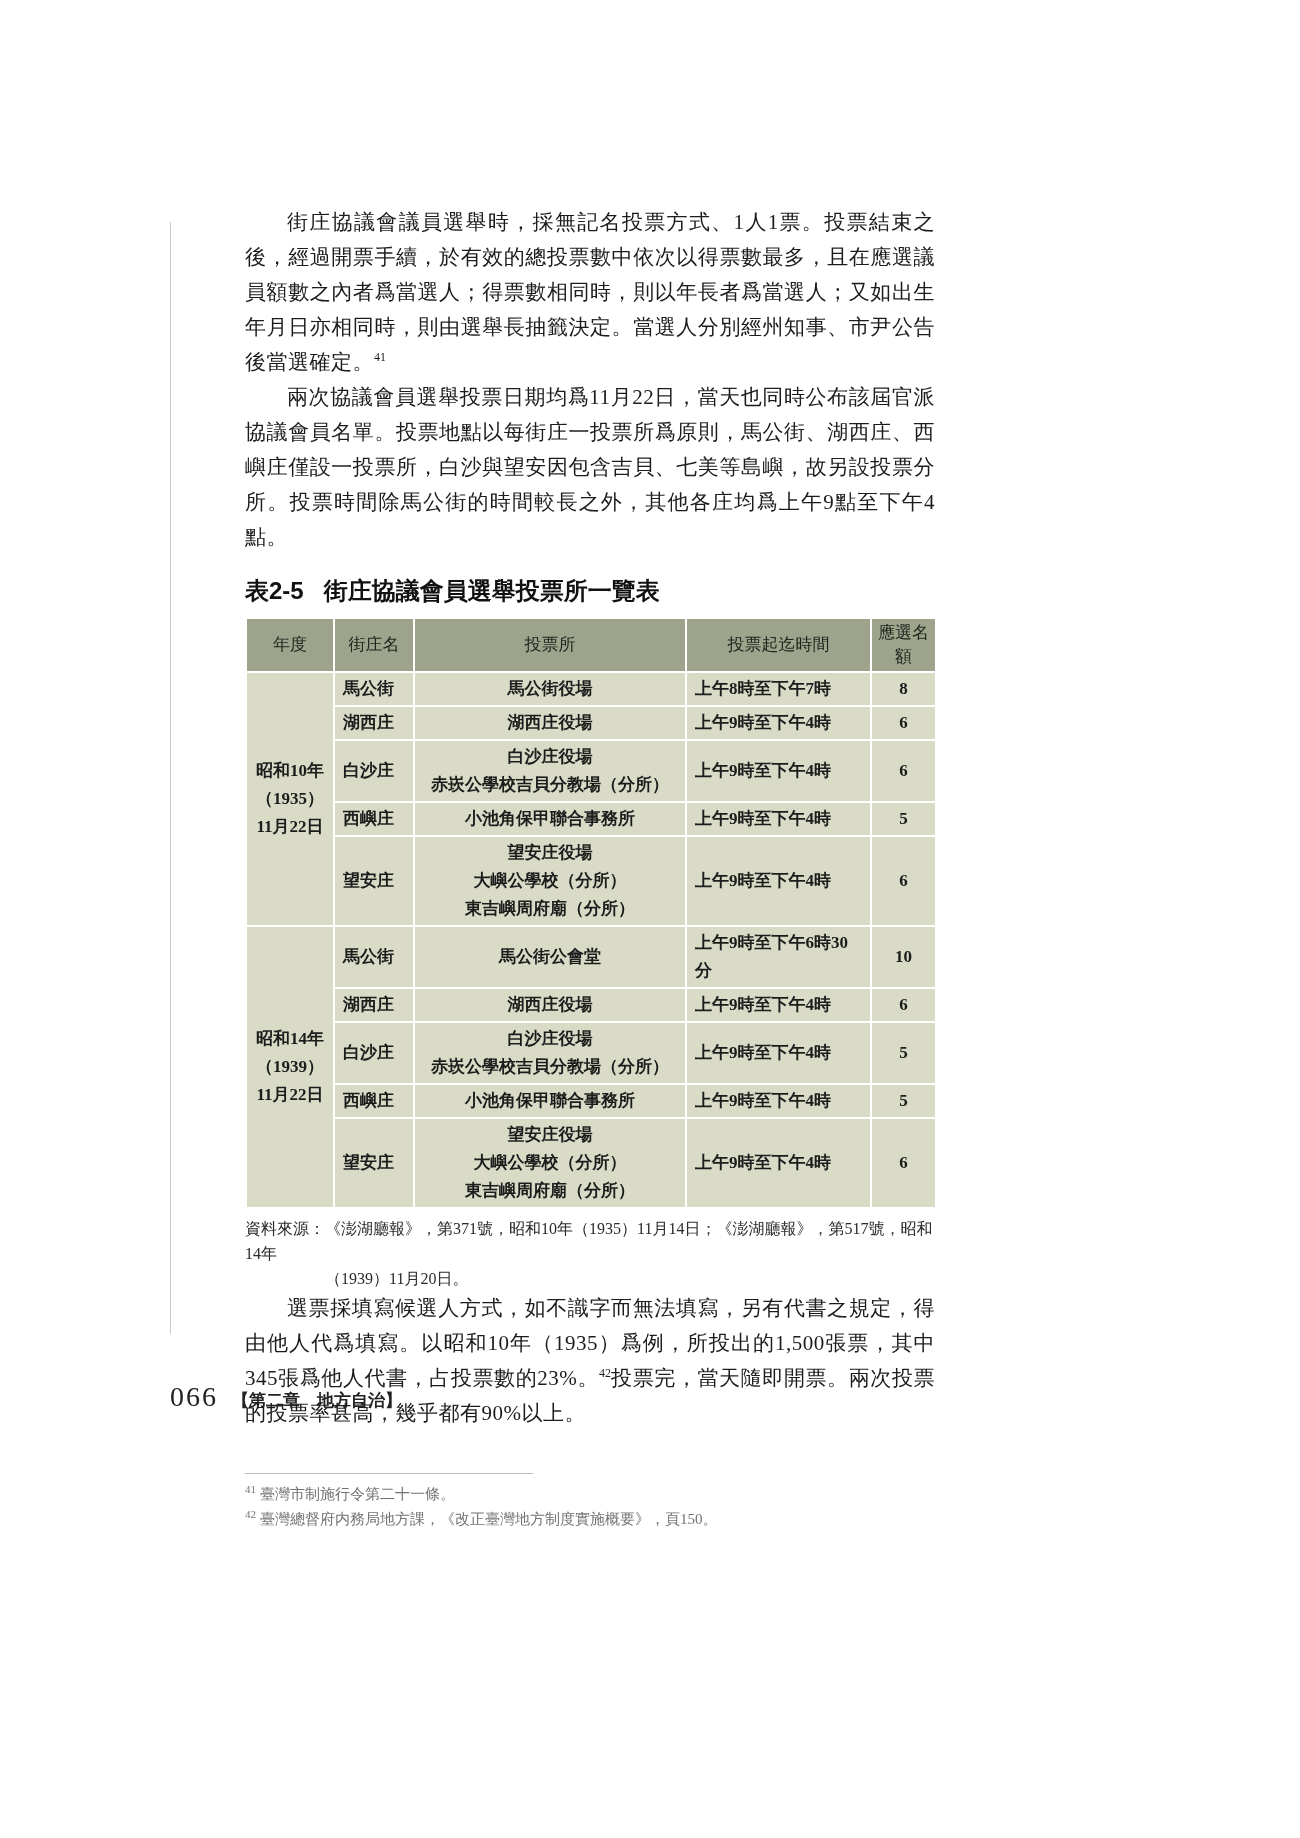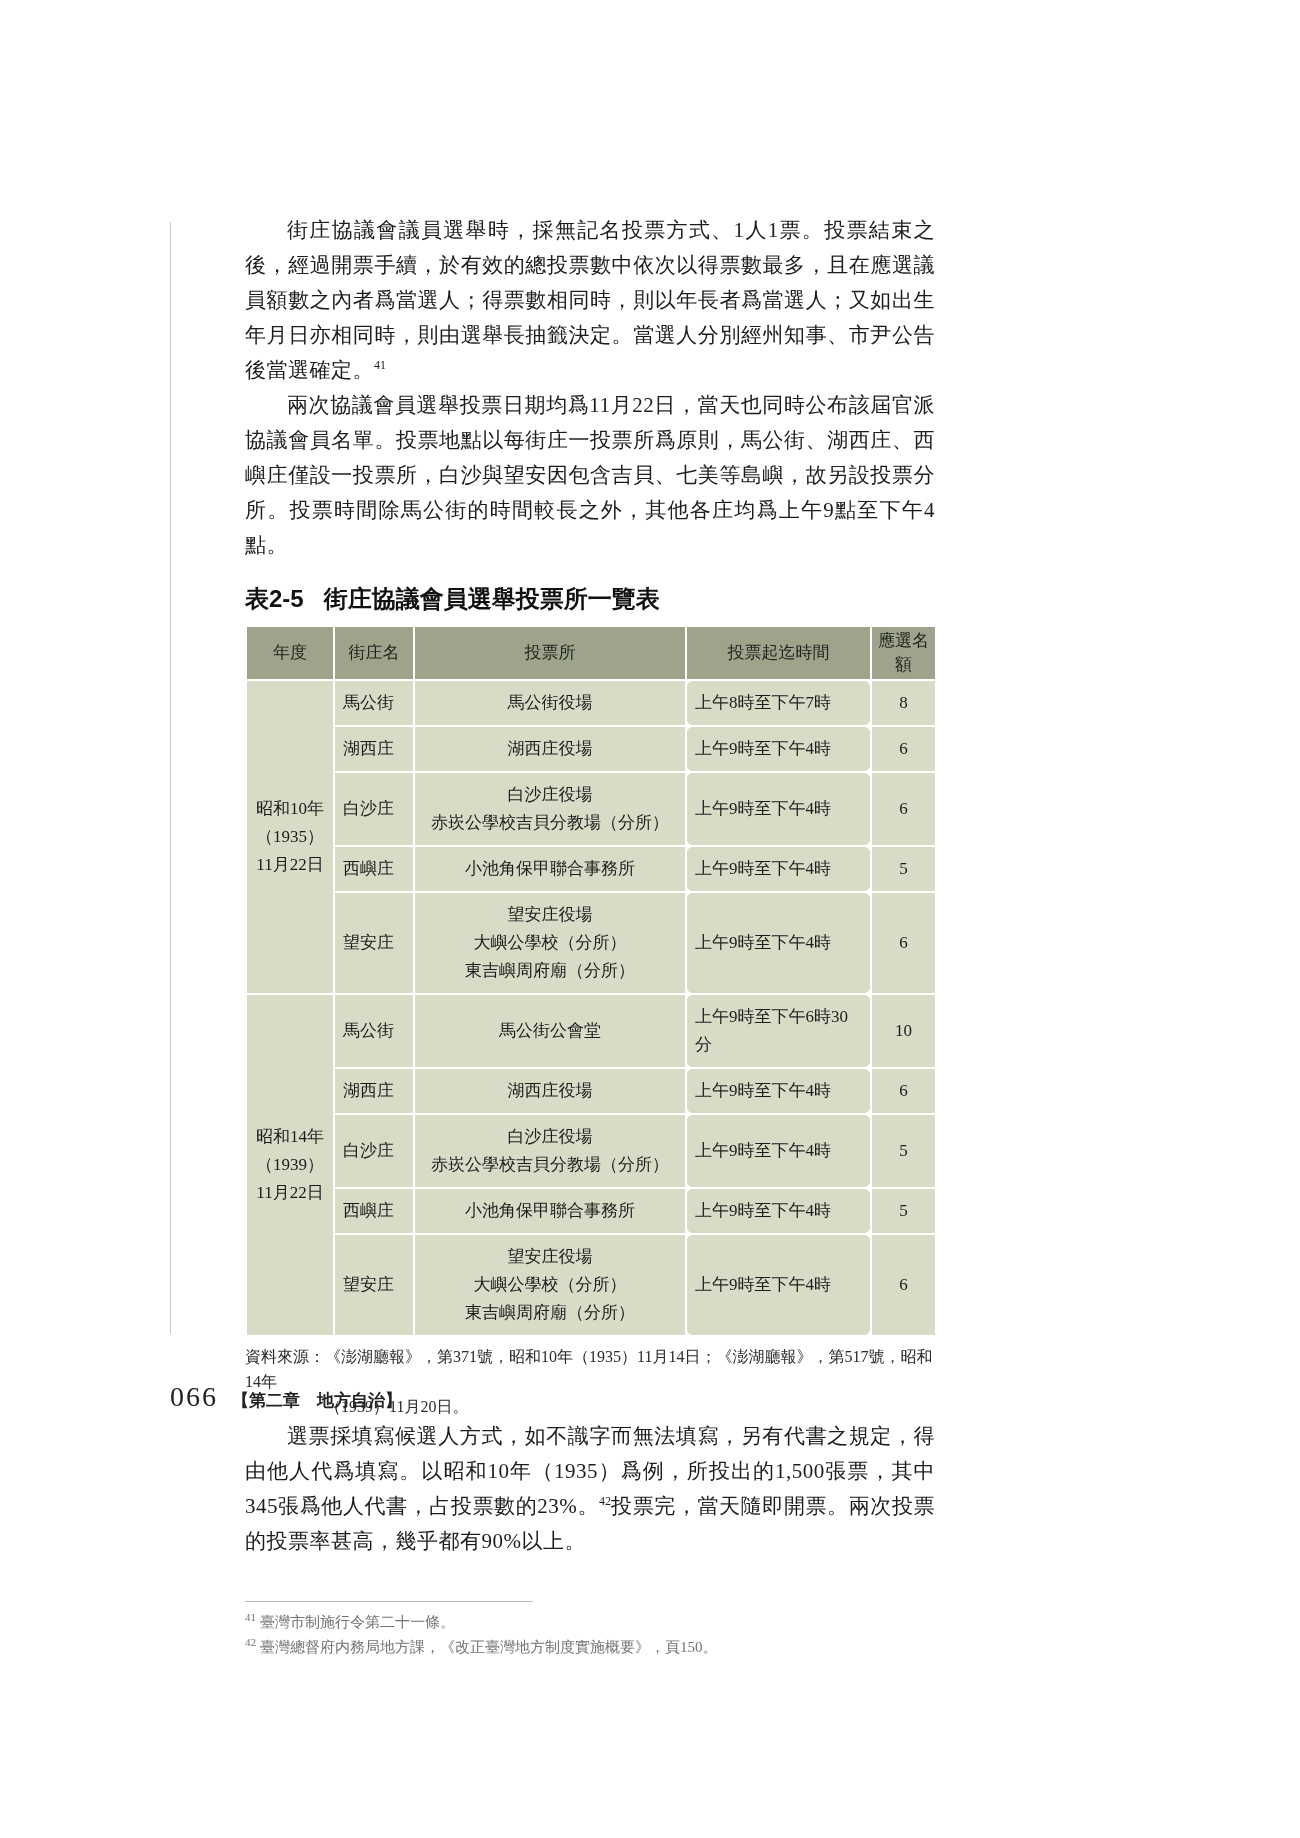--- a/index.html
+++ b/index.html
@@ -9,7 +9,7 @@
     -webkit-font-smoothing:antialiased;
   }
   .vrule{position:absolute;left:170px;top:222px;width:1px;height:1112px;background:#c8c8c8;}
-  .content{position:absolute;left:245px;top:213px;width:690px;}
+  .content{position:absolute;left:245px;top:205px;width:690px;}
   p.body{margin:0;font-size:21px;line-height:35px;text-align:justify;text-indent:2em;letter-spacing:0.5px;}
   p.body .sup{font-size:12px;vertical-align:super;line-height:0;letter-spacing:0;}
   .caption{margin-top:20px;margin-bottom:10px;font-family:"Liberation Sans","DejaVu Sans",sans-serif;

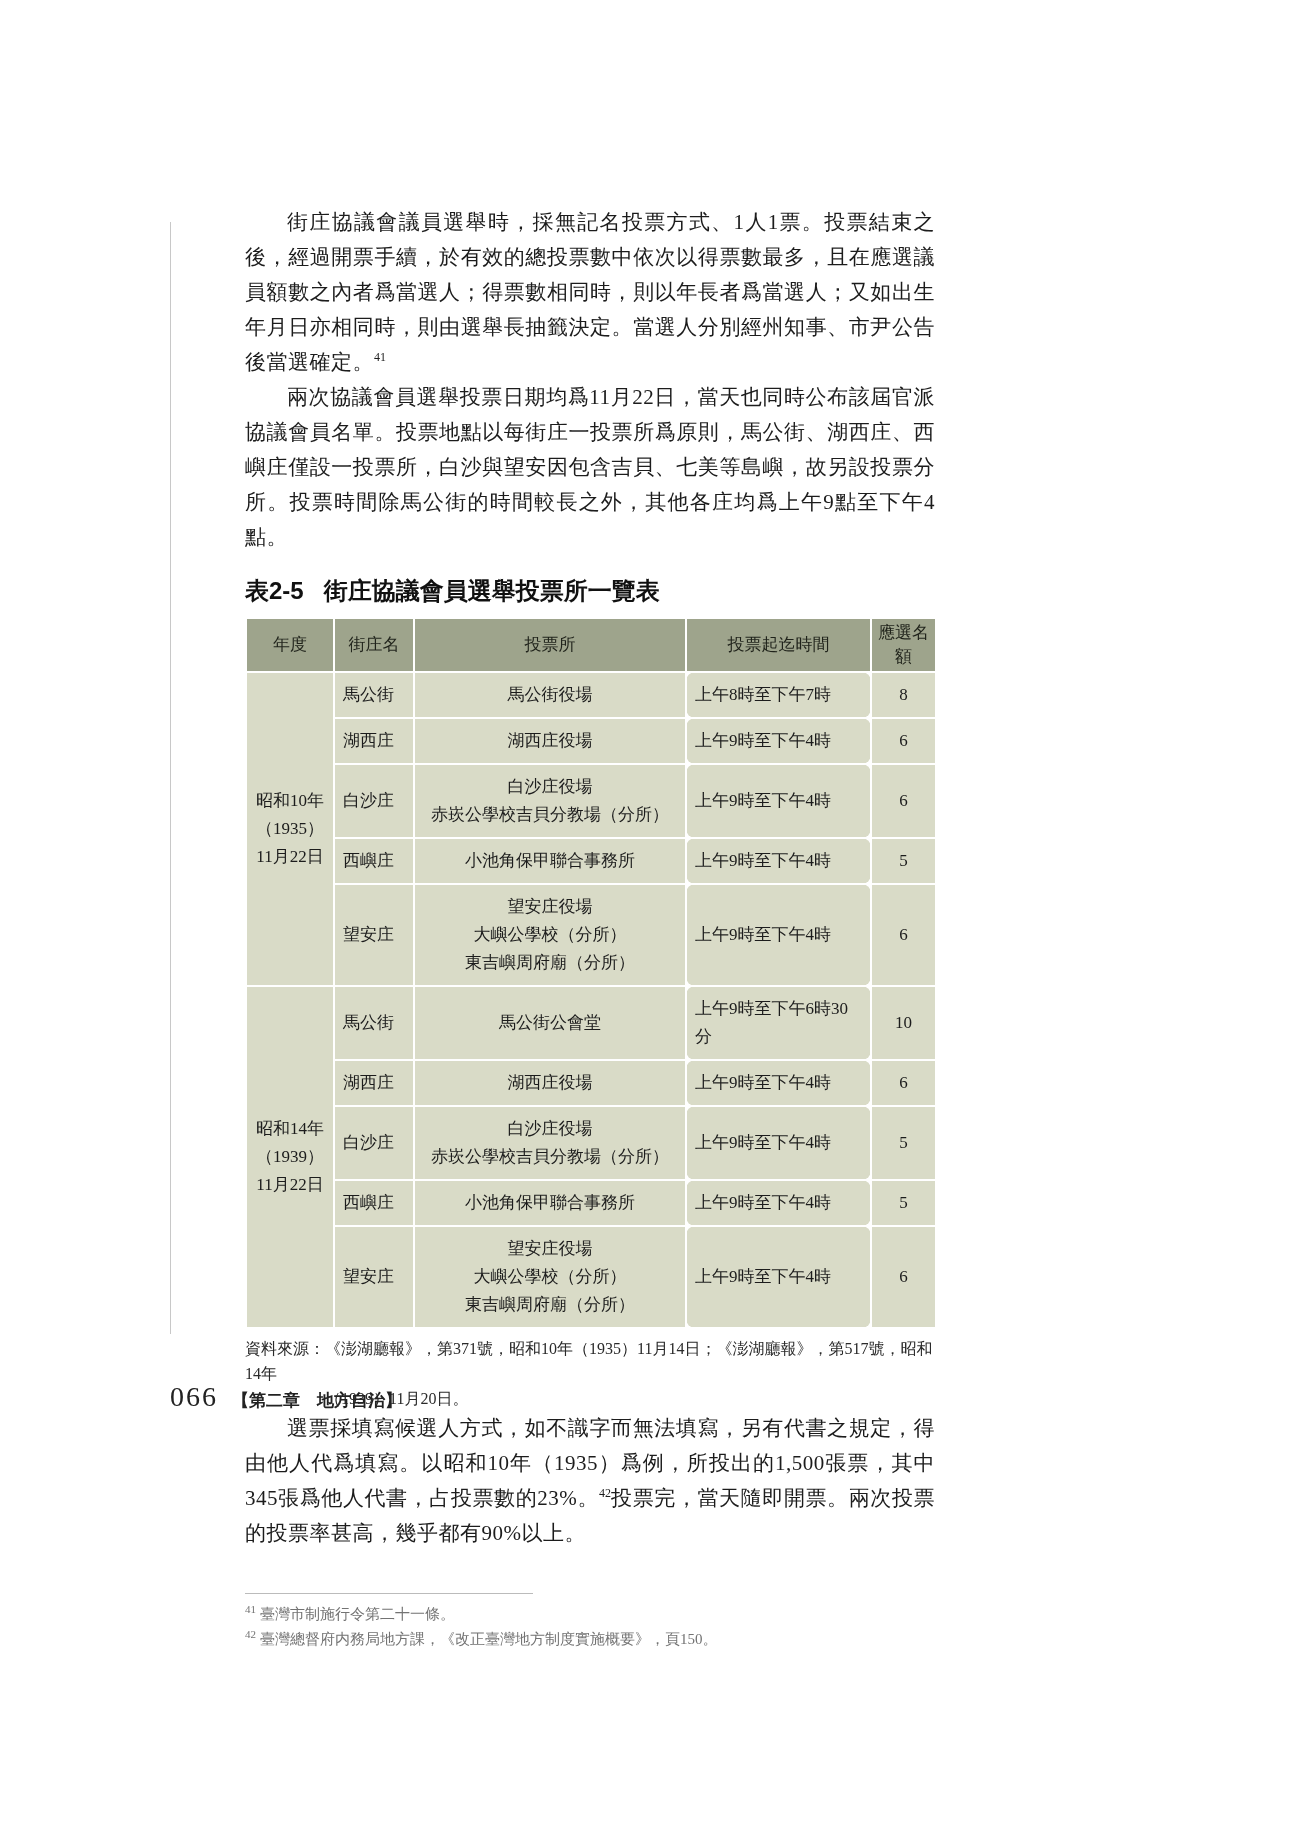--- a/index.html
+++ b/index.html
@@ -22,7 +22,7 @@
     line-height:24px;padding:2px 4px;color:#1f221a;
   }
   table.ptable th.h-seats{padding:2px 0;}
-  table.ptable td{background:#d9dbc7;line-height:28px;padding:8px 8px;}
+  table.ptable td{background:#d9dbc7;line-height:28px;padding:2px 8px;font-weight:bold;}
   td.t-year{text-align:center;padding:1px 2px;}
   td.t-year .line{line-height:28px;}
   td.t-village{text-align:left;padding-left:9px;}

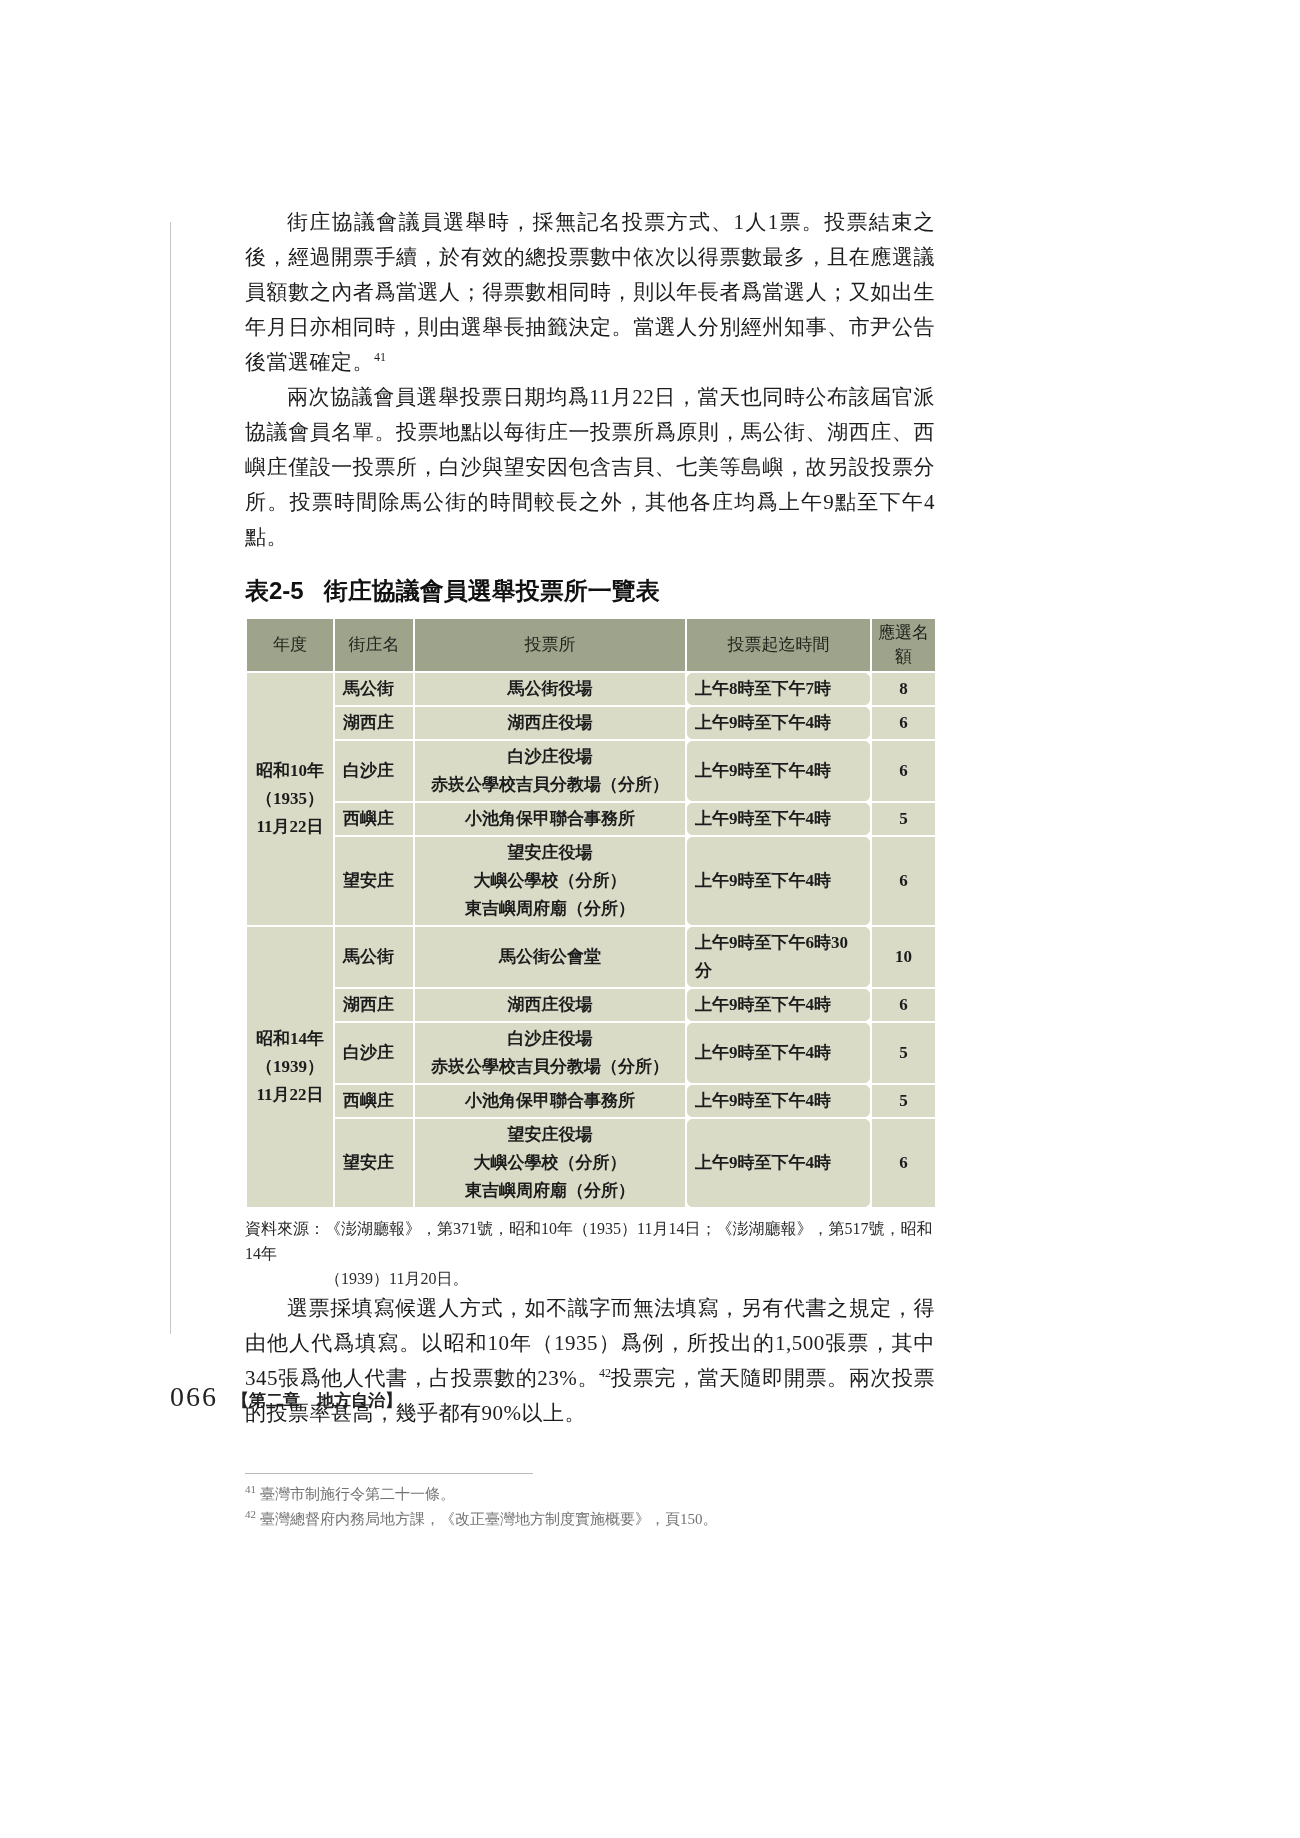--- a/index.html
+++ b/index.html
@@ -28,7 +28,7 @@
   td.t-village{text-align:left;padding-left:9px;}
   td.t-station{text-align:center;padding-left:9px;}
   td.t-station .line{line-height:28px;}
-  td.t-time{text-align:left;padding-left:10px;border-radius:9px;}
+  td.t-time{text-align:left;padding-left:10px;}
   td.t-seats{text-align:center;}
   .source{margin-top:7px;font-size:16px;line-height:25px;color:#2a2a2a;}
   .source .src-line2{padding-left:80px;}

